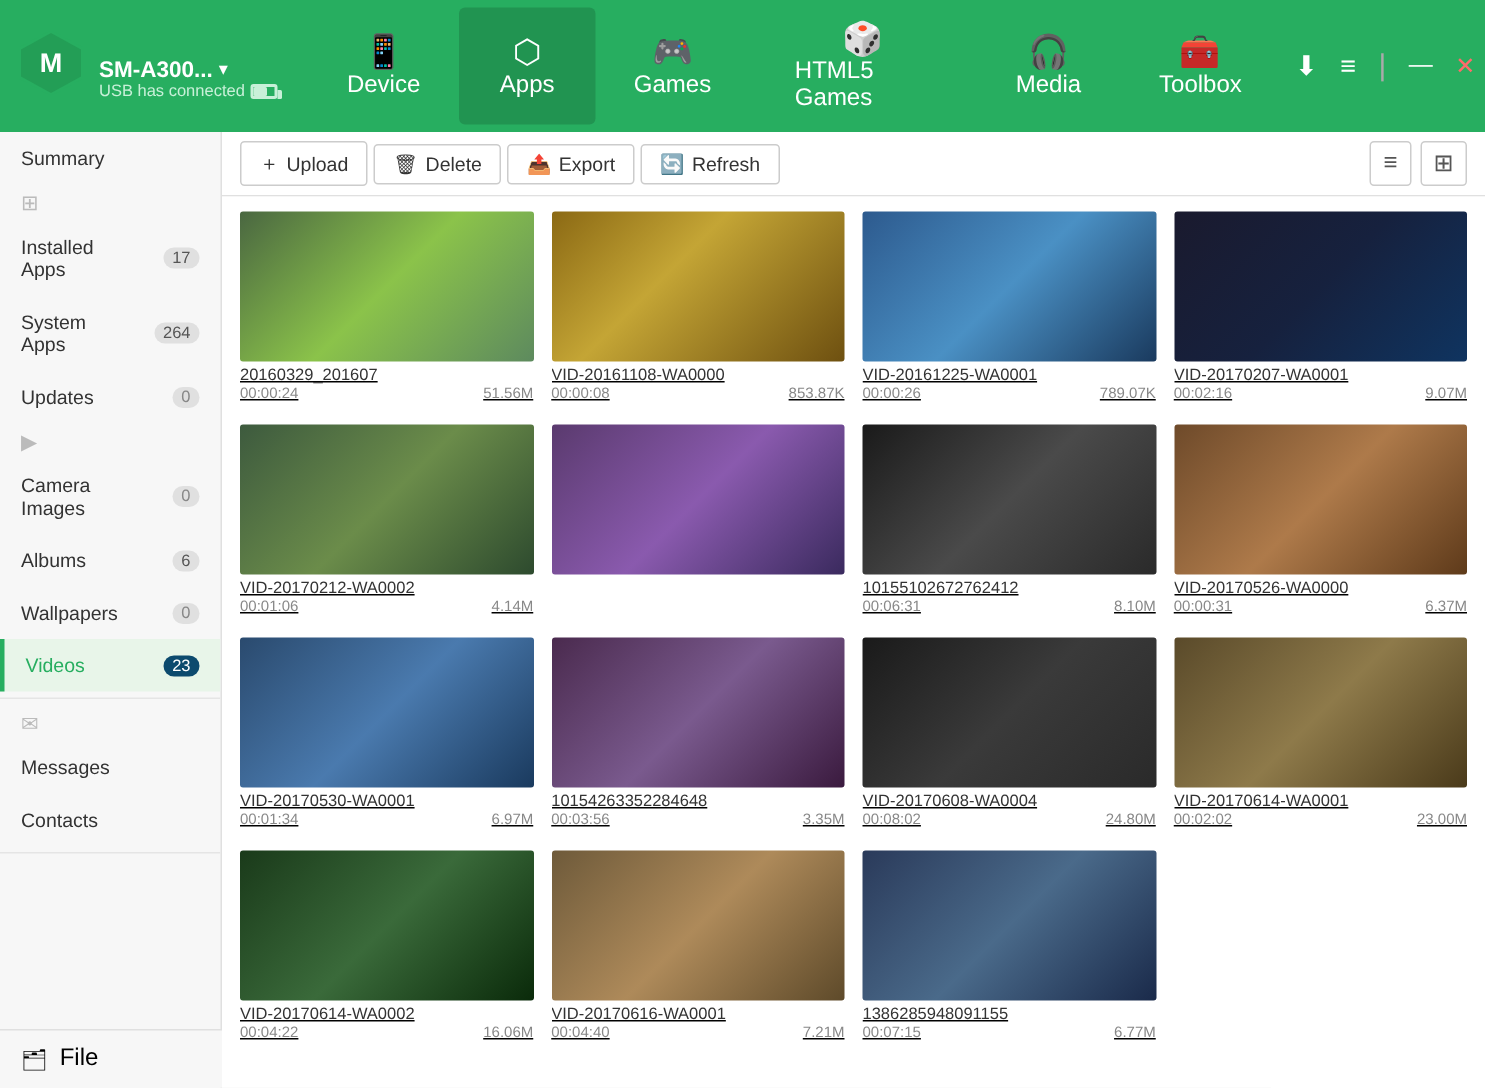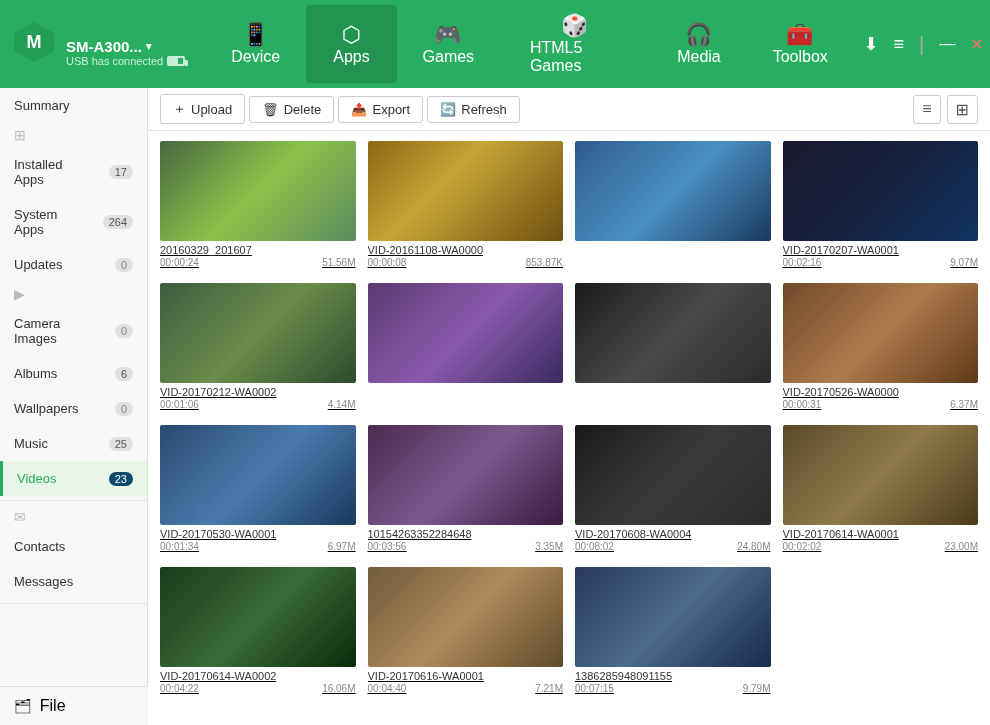--- a/index.html
+++ b/index.html
@@ -423,6 +423,13 @@
       <div class="video-thumb-inner">
       </div>
     </div>
+    <div class="video-info">
+      <div class="video-name">VID-20161225-WA0001</div>
+      <div class="video-meta">
+        <span>00:00:26</span>
+        <span>789.07K</span>
+      </div>
+    </div>
   </div>
           <div class="video-card">
     <div class="video-thumb thumb-4">

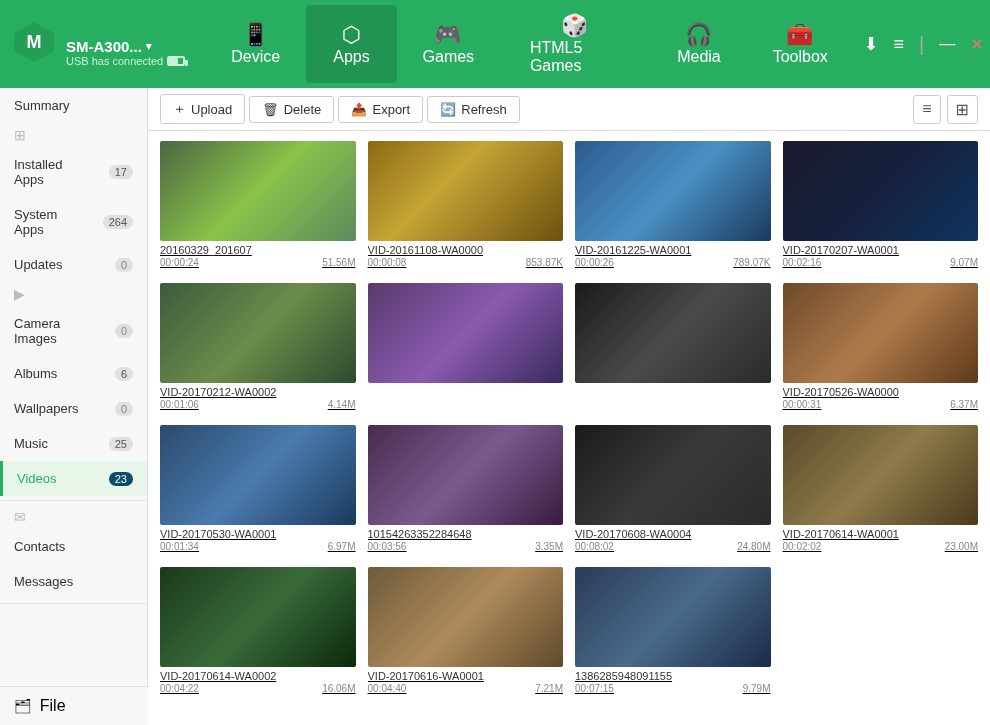--- a/index.html
+++ b/index.html
@@ -468,6 +468,13 @@
       <div class="video-thumb-inner">
       </div>
     </div>
+    <div class="video-info">
+      <div class="video-name">10155102672762412</div>
+      <div class="video-meta">
+        <span>00:06:31</span>
+        <span>8.10M</span>
+      </div>
+    </div>
   </div>
           <div class="video-card">
     <div class="video-thumb thumb-8">

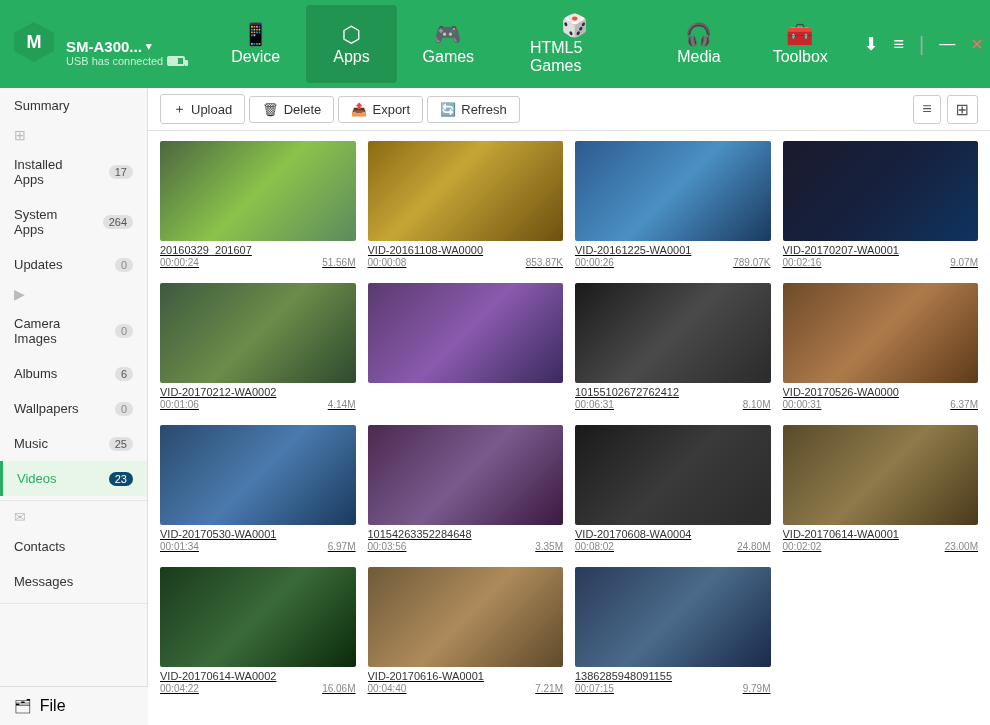--- a/index.html
+++ b/index.html
@@ -330,10 +330,6 @@
     <div class="sidebar-item">
       <span>Wallpapers</span>
       <span class="badge zero">0</span>
-    </div>
-    <div class="sidebar-item">
-      <span>Music</span>
-      <span class="badge">25</span>
     </div>
     <div class="sidebar-item active">
       <span>Videos</span>

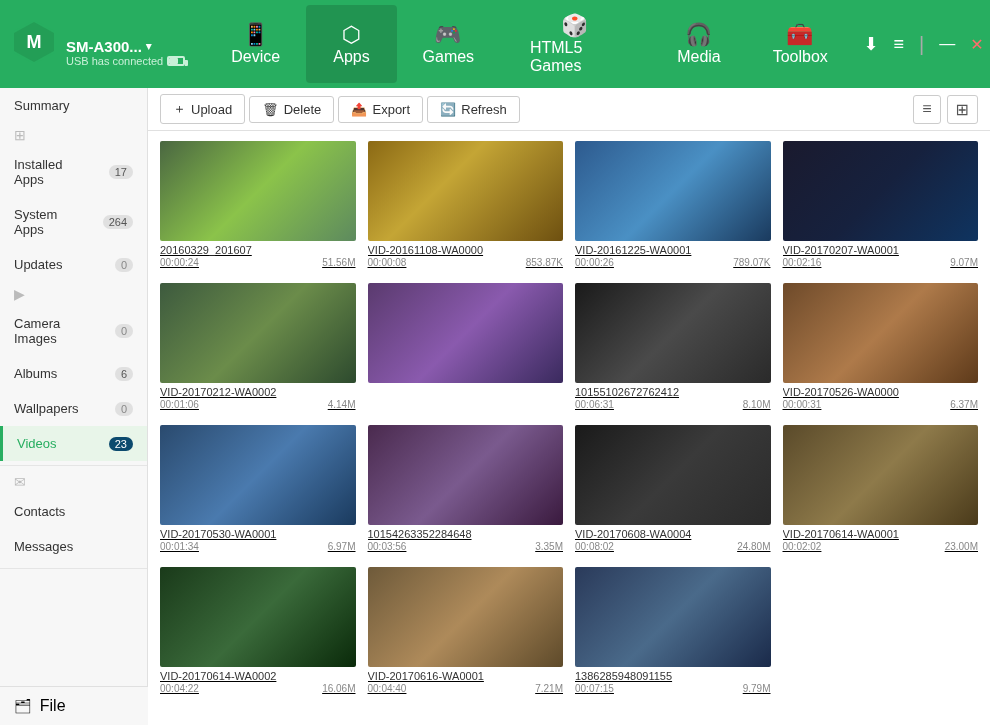--- a/index.html
+++ b/index.html
@@ -343,10 +343,10 @@
     </div>
 
     <div class="sidebar-item">
+      <span>Messages</span>
+    </div>
+    <div class="sidebar-item">
       <span>Contacts</span>
-    </div>
-    <div class="sidebar-item">
-      <span>Messages</span>
     </div>
 
     <div class="sidebar-divider"></div>

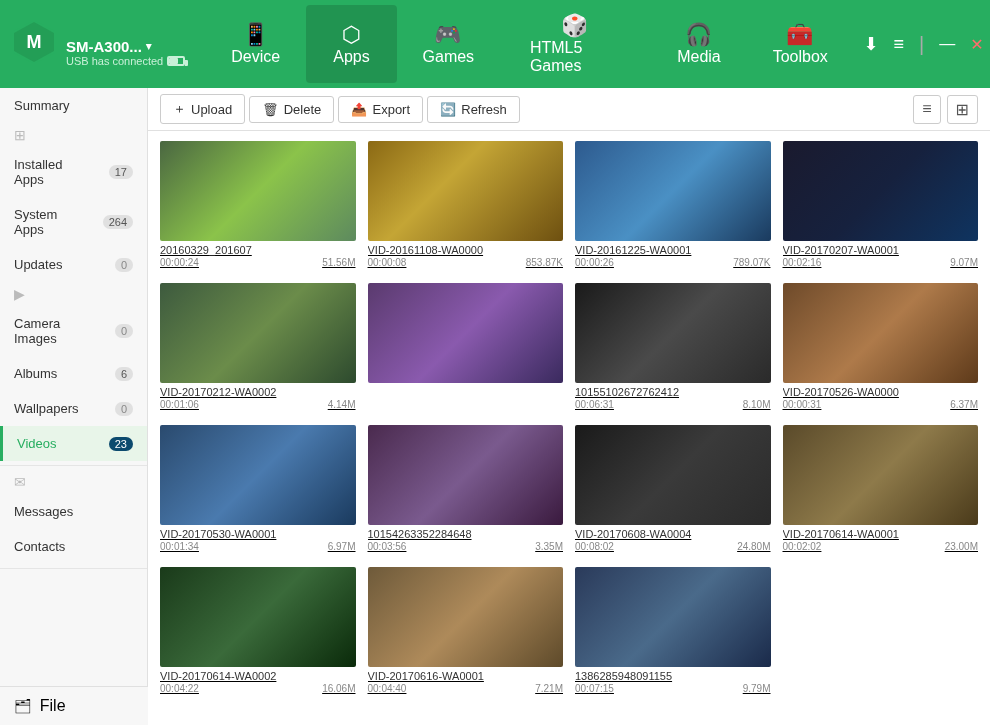--- a/index.html
+++ b/index.html
@@ -572,7 +572,7 @@
       <div class="video-name">1386285948091155</div>
       <div class="video-meta">
         <span>00:07:15</span>
-        <span>9.79M</span>
+        <span>6.77M</span>
       </div>
     </div>
   </div>

